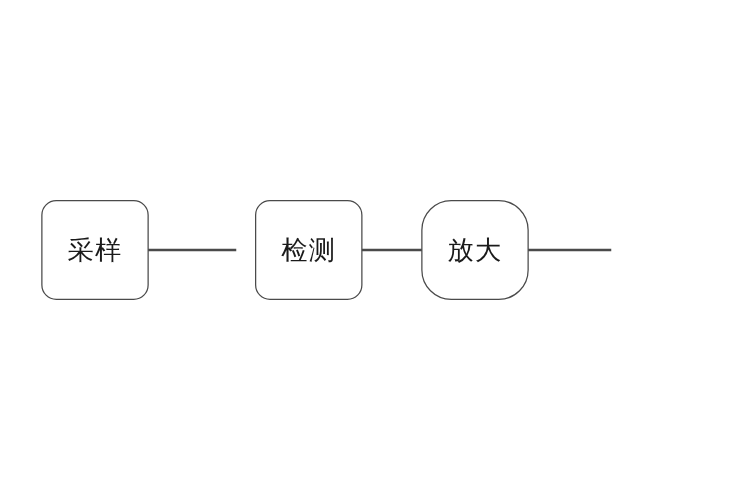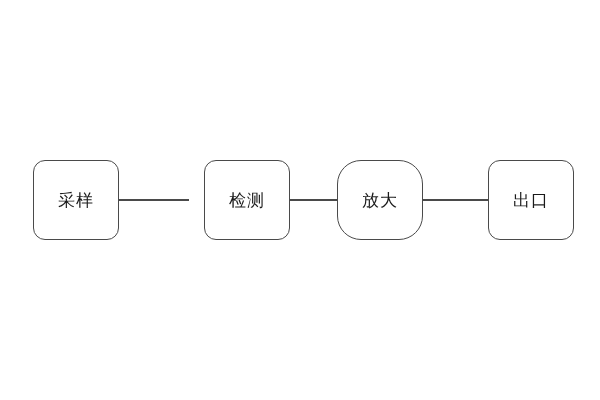--- a/index.html
+++ b/index.html
@@ -30,7 +30,7 @@
     z-index: 2;
   }
   .node-label {
-    font-size: 17px;
+    font-size: 21px;
     color: #1a1a1a;
     letter-spacing: 1px;
     white-space: nowrap;

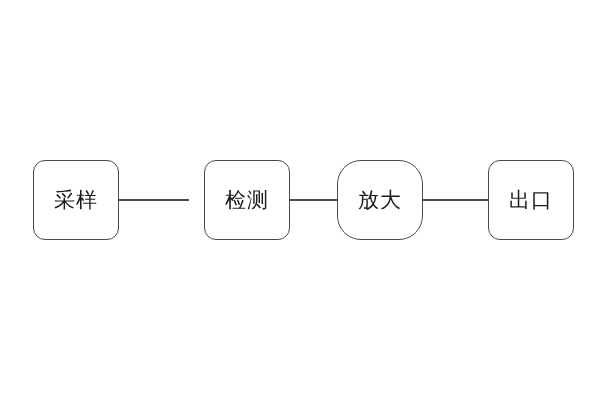--- a/index.html
+++ b/index.html
@@ -73,9 +73,6 @@
 
   <div class="connector" id="conn-3"></div>
 
-  <div class="node" id="node-4">
-    <span class="node-label">出口</span>
-  </div>
 
 </div>
 

